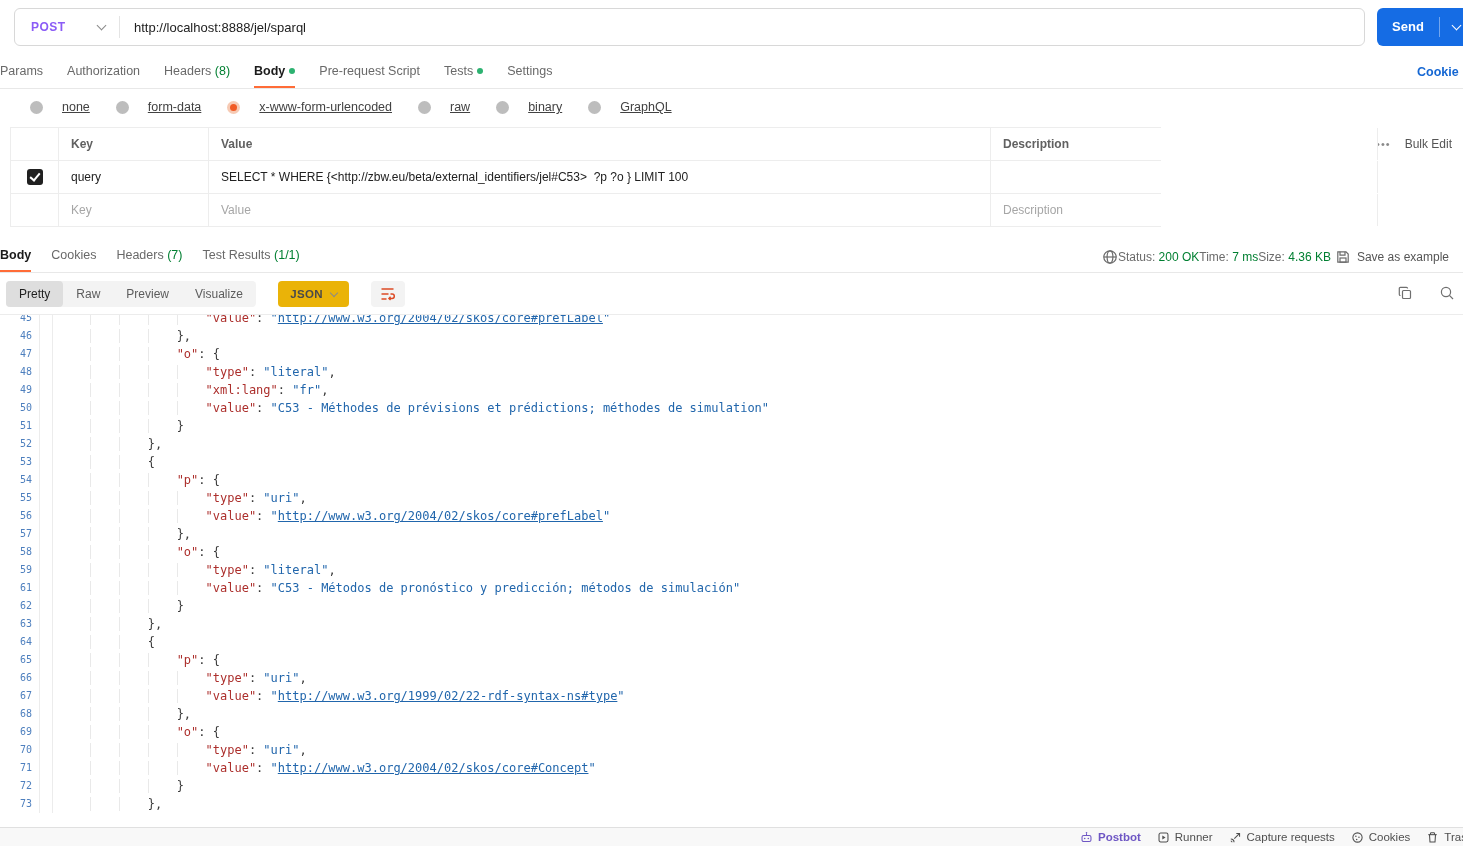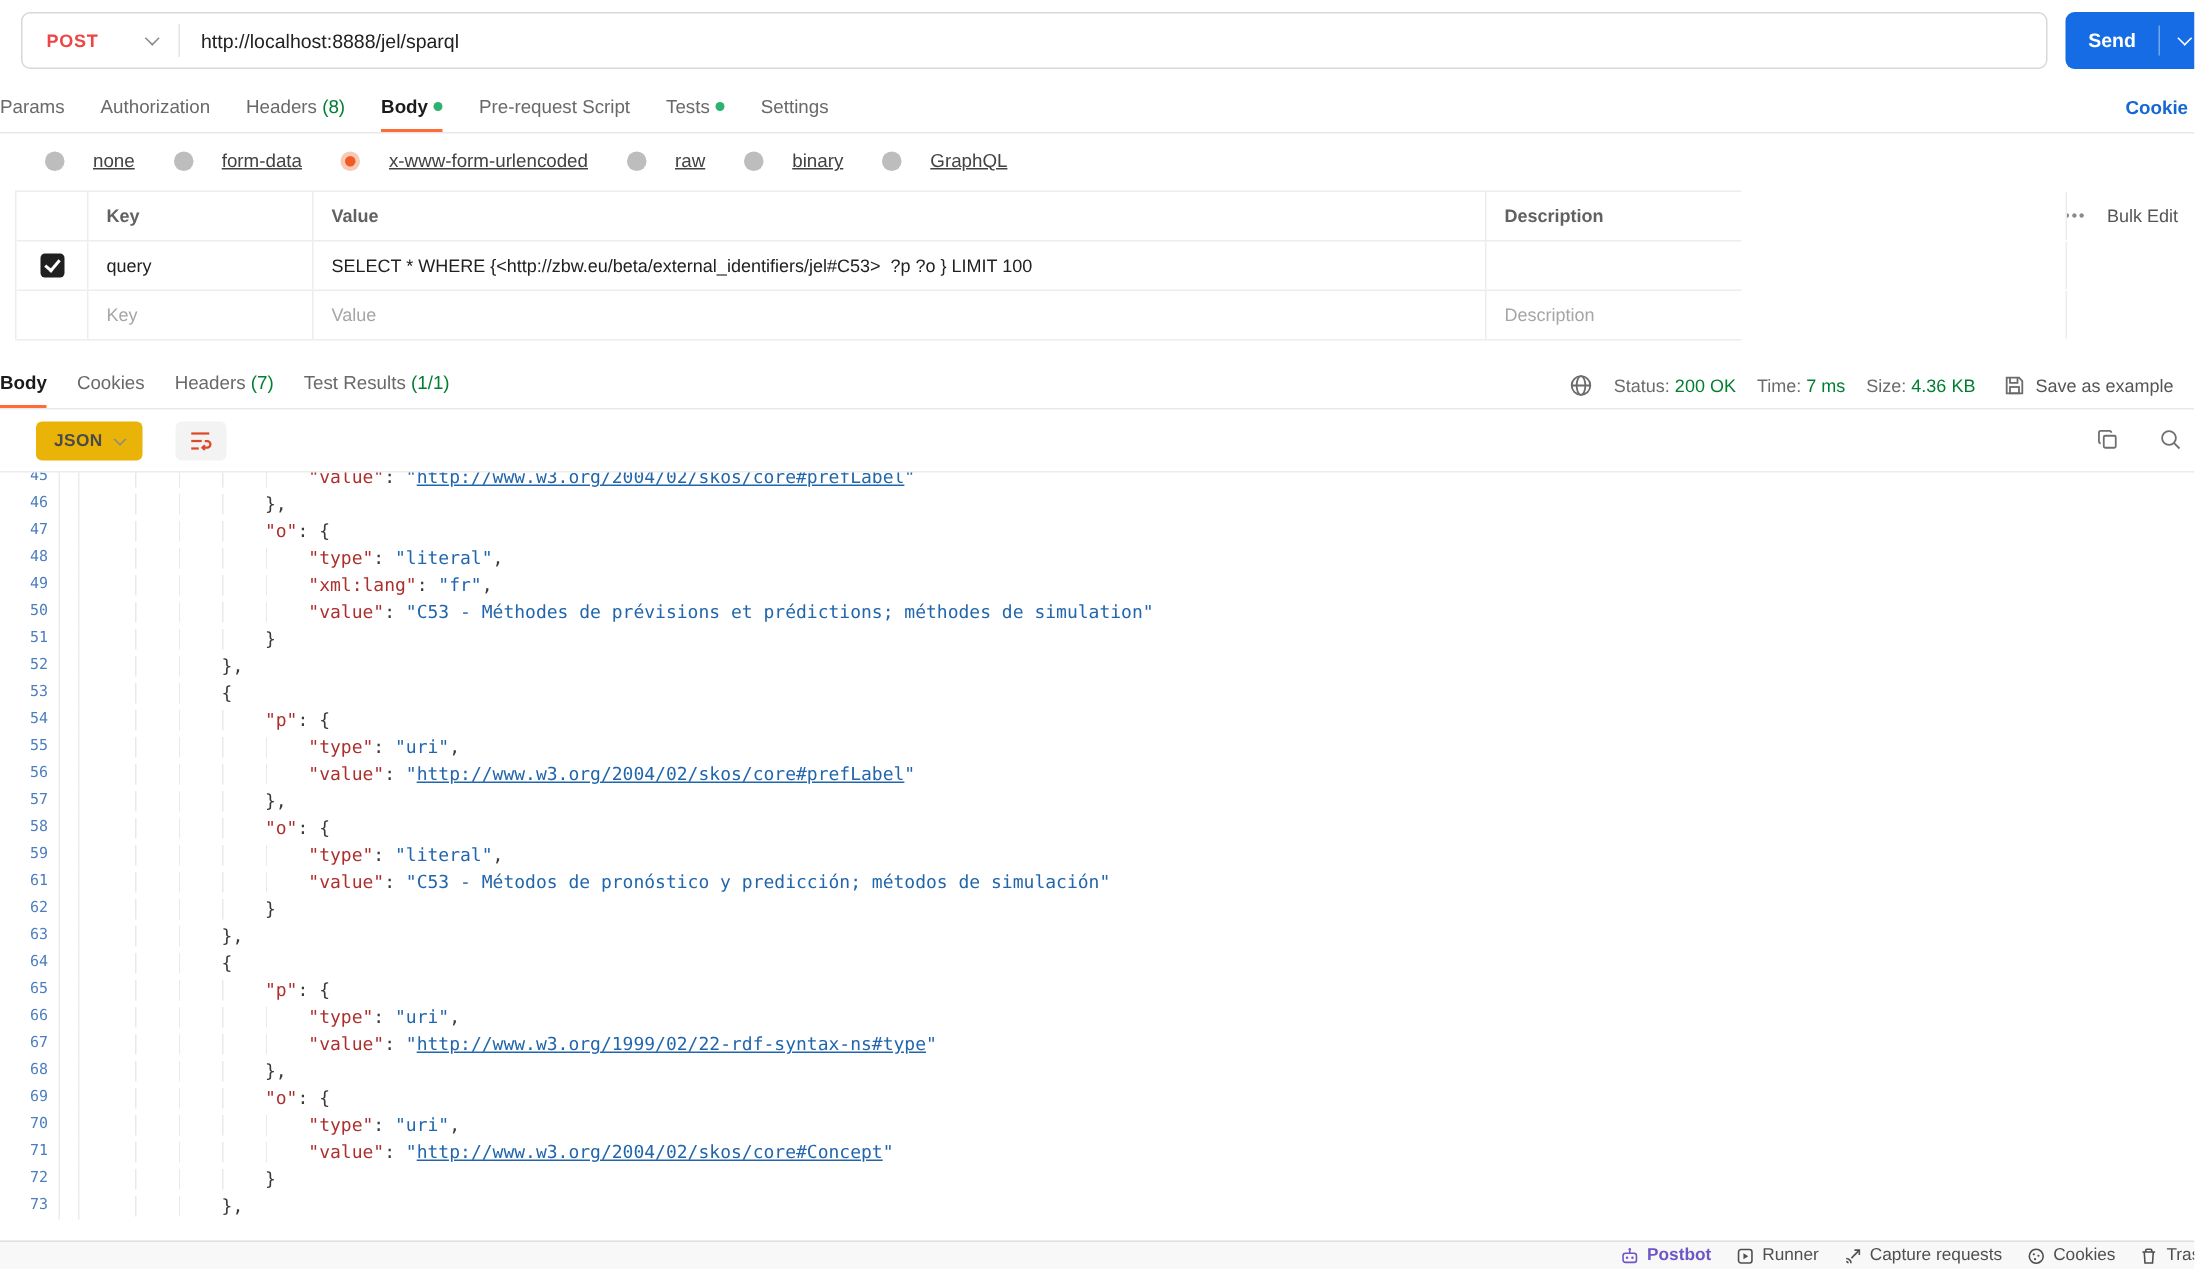--- a/index.html
+++ b/index.html
@@ -12,7 +12,7 @@
              border:1px solid #d8d8d8; border-radius:6px; background:#fff;
              display:flex; align-items:center; }
   .method { flex:0 0 104px; display:flex; align-items:center; justify-content:space-between;
-            padding:0 14px 0 16px; font-weight:700; font-size:12px; letter-spacing:.5px; color:#ef4444; }
+            padding:0 14px 0 16px; font-weight:700; font-size:12px; letter-spacing:.5px; color:#8b5cf6; }
   .chev { width:7px; height:7px; border-right:1.6px solid #8a8a8a; border-bottom:1.6px solid #8a8a8a;
           transform:rotate(45deg); margin-top:-3px; }
   .url-divider { width:1px; height:22px; background:#e4e4e4; }

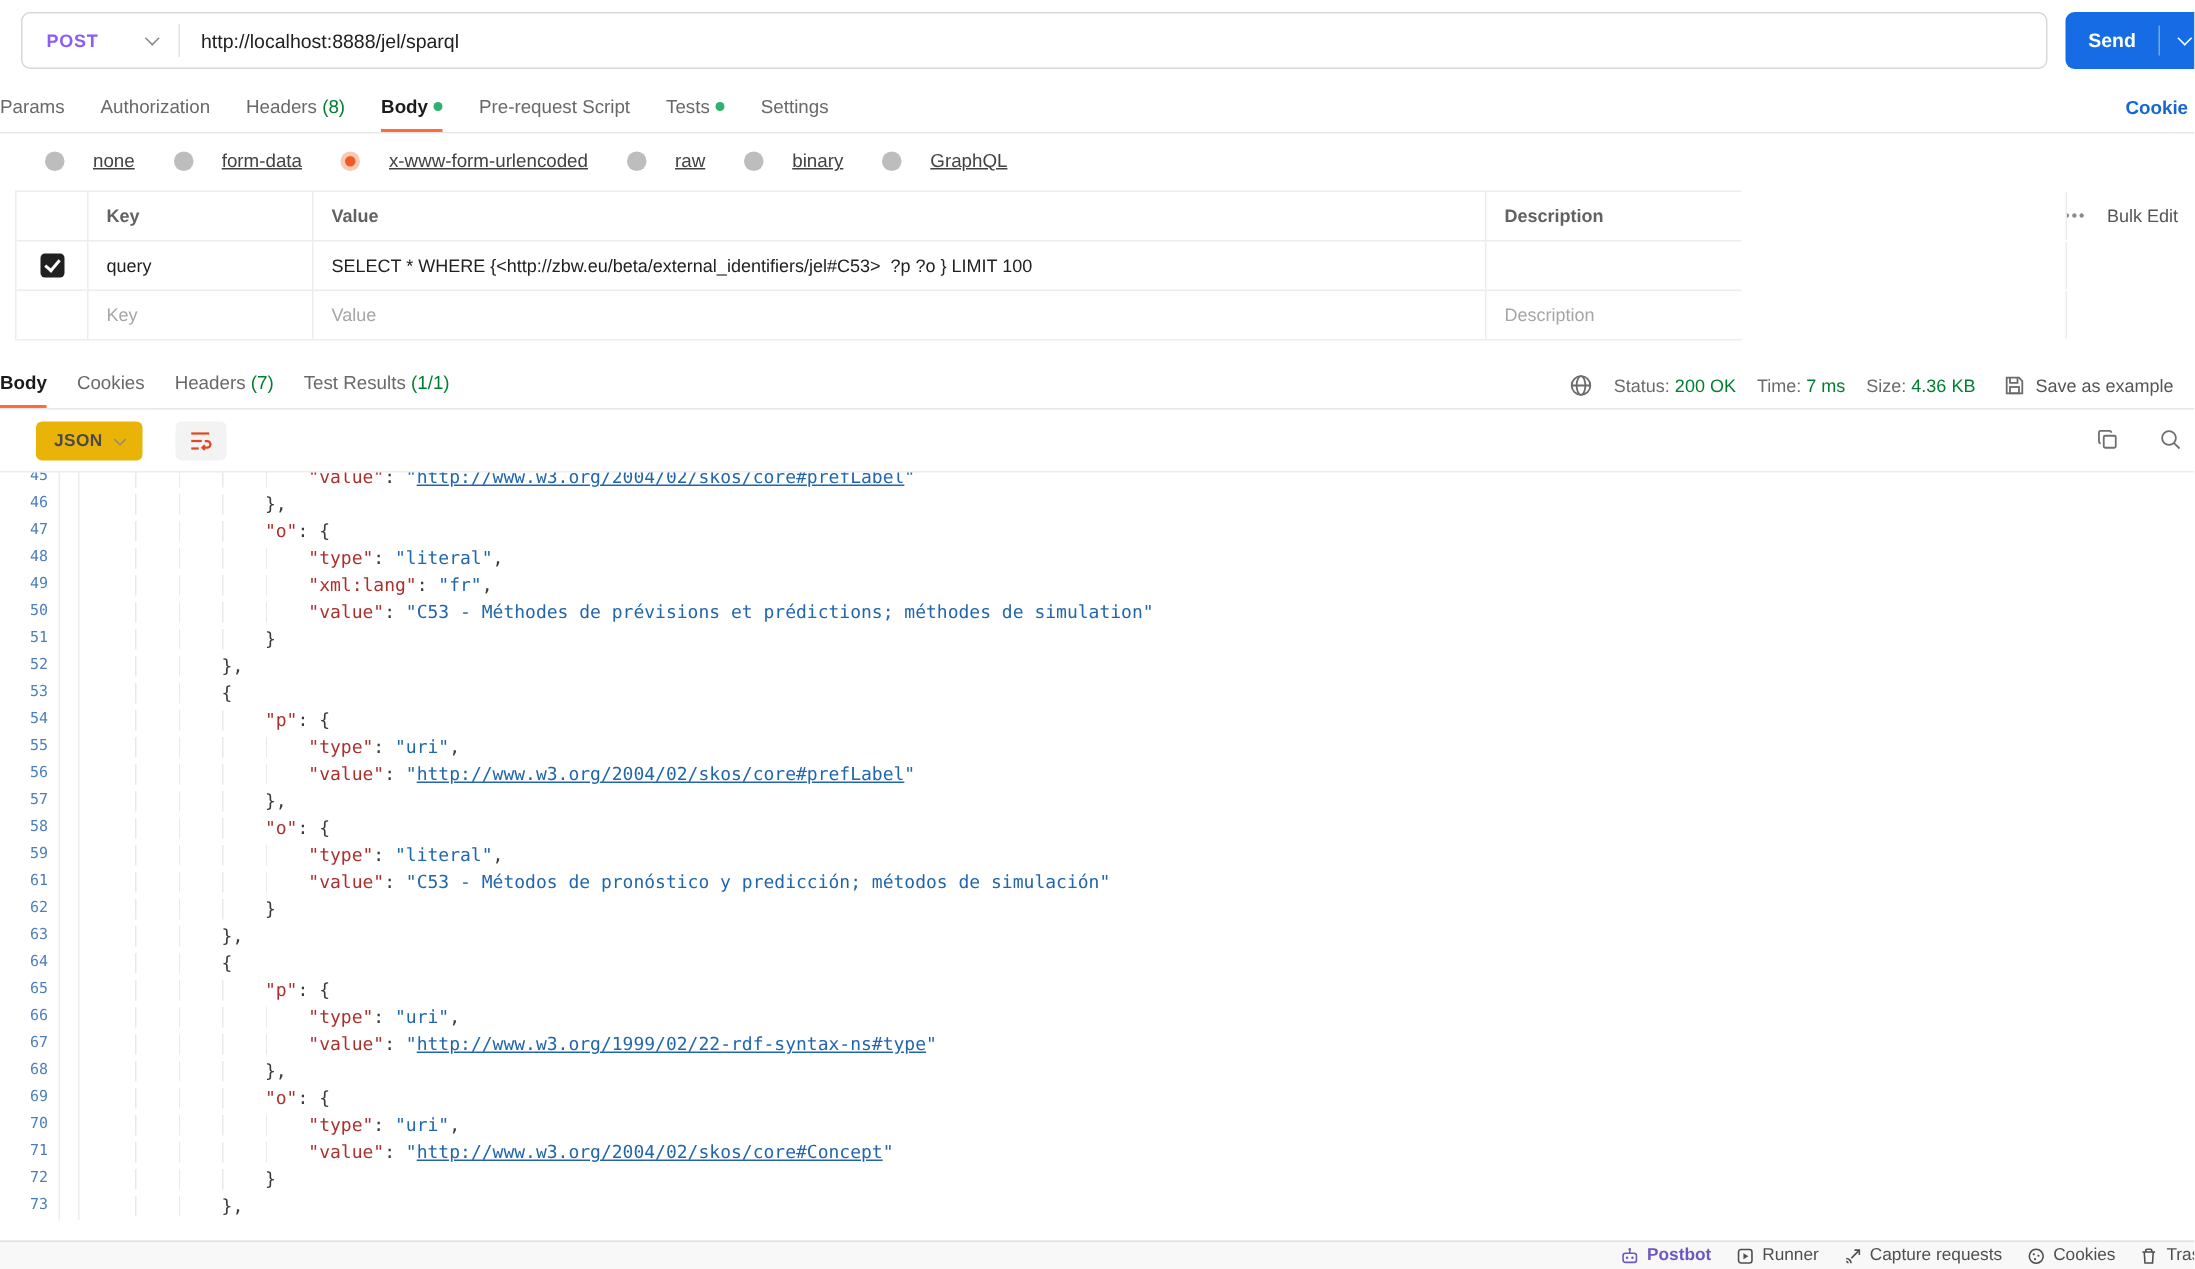--- a/index.html
+++ b/index.html
@@ -66,7 +66,7 @@
   .resp-tabs { position:absolute; left:0; top:240px; width:1463px; height:33px; border-bottom:1px solid #e8e8e8; }
   .resp-tabs .tabs-inner { gap:20px; }
   .resp-meta { position:absolute; right:14px; top:0; height:33px; display:flex; align-items:center;
-               gap:14px; font-size:12px; color:#6b6b6b; white-space:nowrap; }
+               font-size:12px; color:#6b6b6b; white-space:nowrap; }
   .mval { color:#007f31; }
   .icon16 { width:16px; height:16px; flex:none; }
   .save-ex { display:flex; align-items:center; gap:6px; color:#555; margin-left:4px; cursor:pointer; }

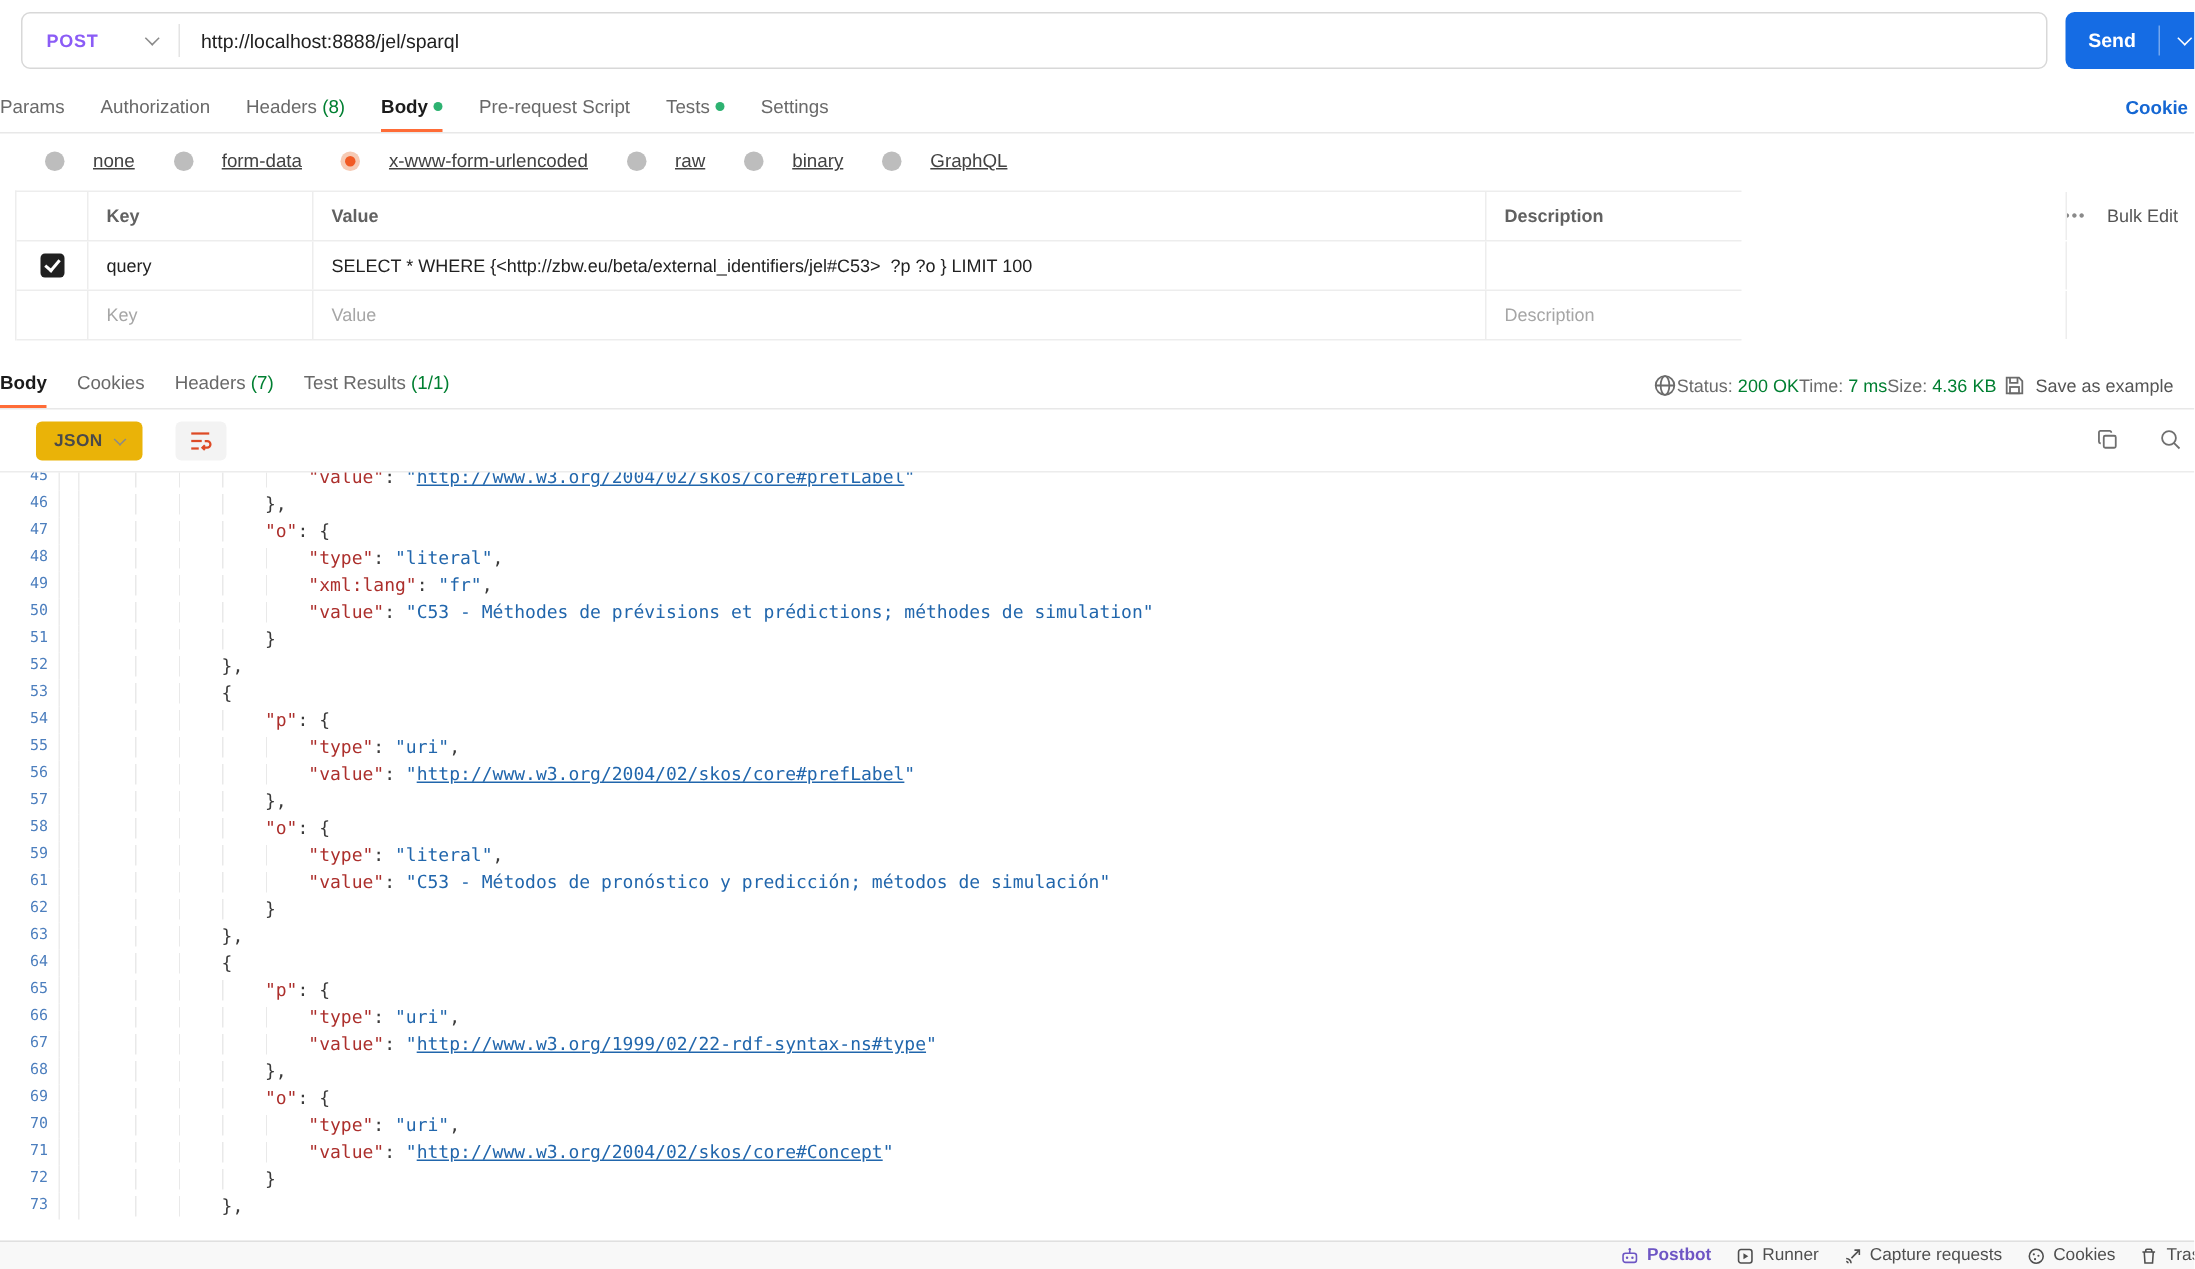--- a/index.html
+++ b/index.html
@@ -222,6 +222,12 @@
   </div>
 
   <div class="view-bar">
+    <div class="seg" id="viewSeg">
+        <span class="seg-item active">Pretty</span>
+        <span class="seg-item">Raw</span>
+        <span class="seg-item">Preview</span>
+        <span class="seg-item">Visualize</span>
+      </div>
     <span class="json-btn">
       <span>JSON</span>
       <span class="chev"></span>

